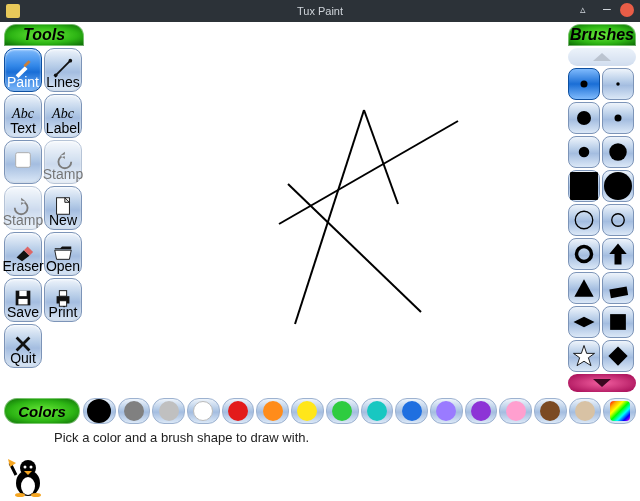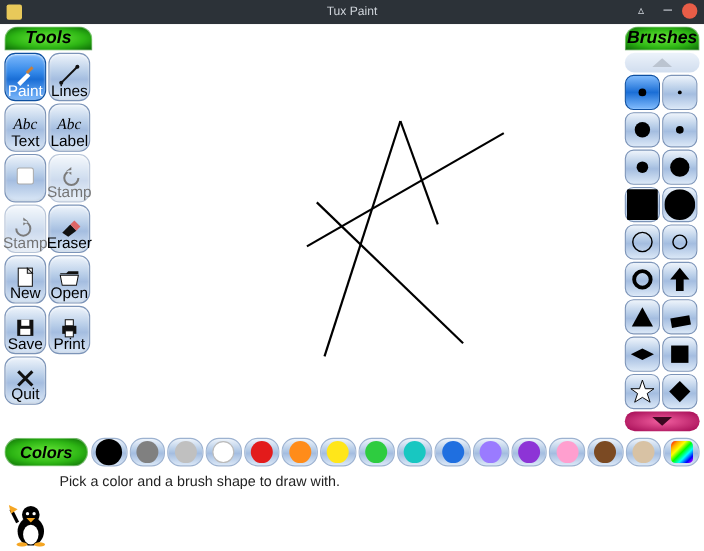--- a/index.html
+++ b/index.html
@@ -124,17 +124,17 @@
         </div>
         <div class="tile">
           <svg width="22" height="22" viewBox="0 0 24 24">
+            <rect x="5" y="3" width="14" height="18" fill="#fff" stroke="#111"></rect>
+            <polygon points="14,3 19,8 14,8" fill="#ddd" stroke="#111"></polygon>
+          </svg>
+          <span class="lbl">New</span>
+        </div>
+        <div class="tile">
+          <svg width="22" height="22" viewBox="0 0 24 24">
             <polygon points="5,18 13,10 19,16 11,22" fill="#111"></polygon>
             <polygon points="13,10 17,6 23,12 19,16" fill="#d66"></polygon>
           </svg>
           <span class="lbl">Eraser</span>
-        </div>
-        <div class="tile">
-          <svg width="22" height="22" viewBox="0 0 24 24">
-            <rect x="5" y="3" width="14" height="18" fill="#fff" stroke="#111"></rect>
-            <polygon points="14,3 19,8 14,8" fill="#ddd" stroke="#111"></polygon>
-          </svg>
-          <span class="lbl">New</span>
         </div>
         <div class="tile">
           <svg width="22" height="22" viewBox="0 0 24 24">

